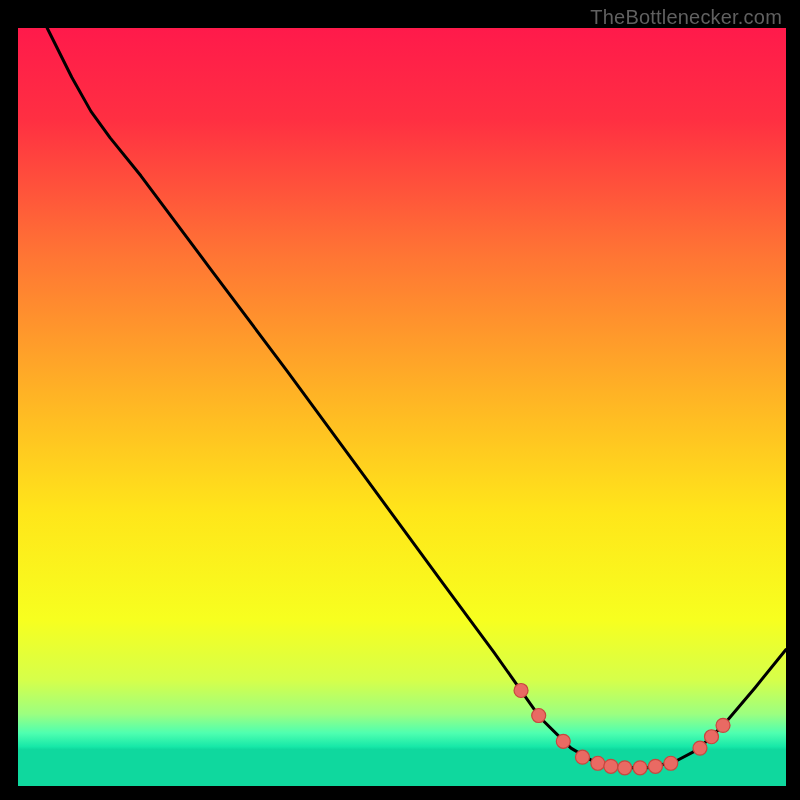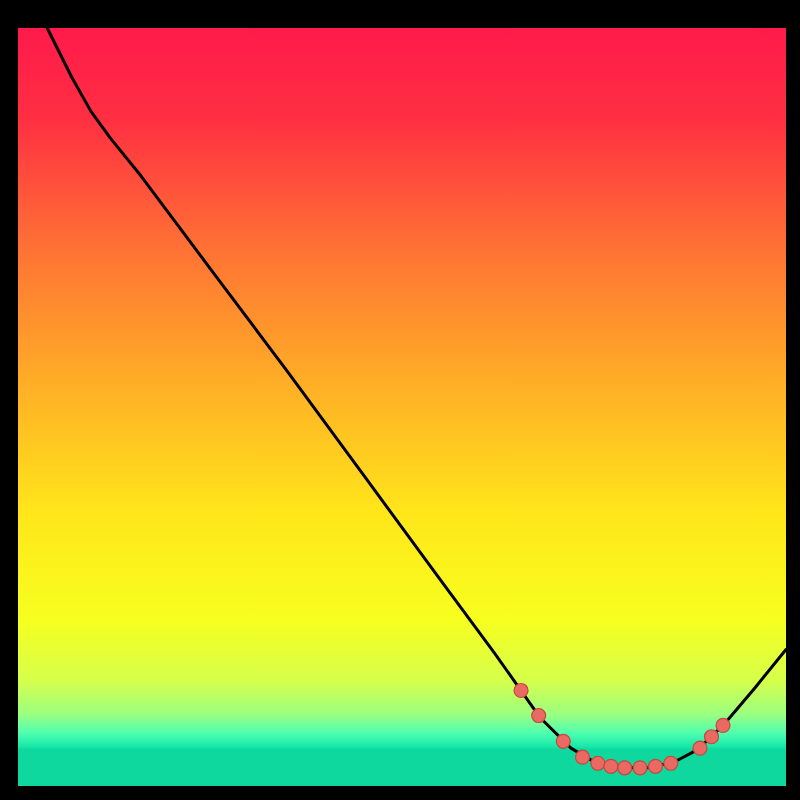--- a/index.html
+++ b/index.html
@@ -39,6 +39,7 @@
 <body>
 
 <div class="frame">
+  <div class="watermark">TheBottlenecker.com</div>
   <svg id="chart-svg" width="800" height="800" viewBox="0 0 800 800">
       <defs>
         <linearGradient id="bg-grad" x1="0" y1="0" x2="0" y2="1">

